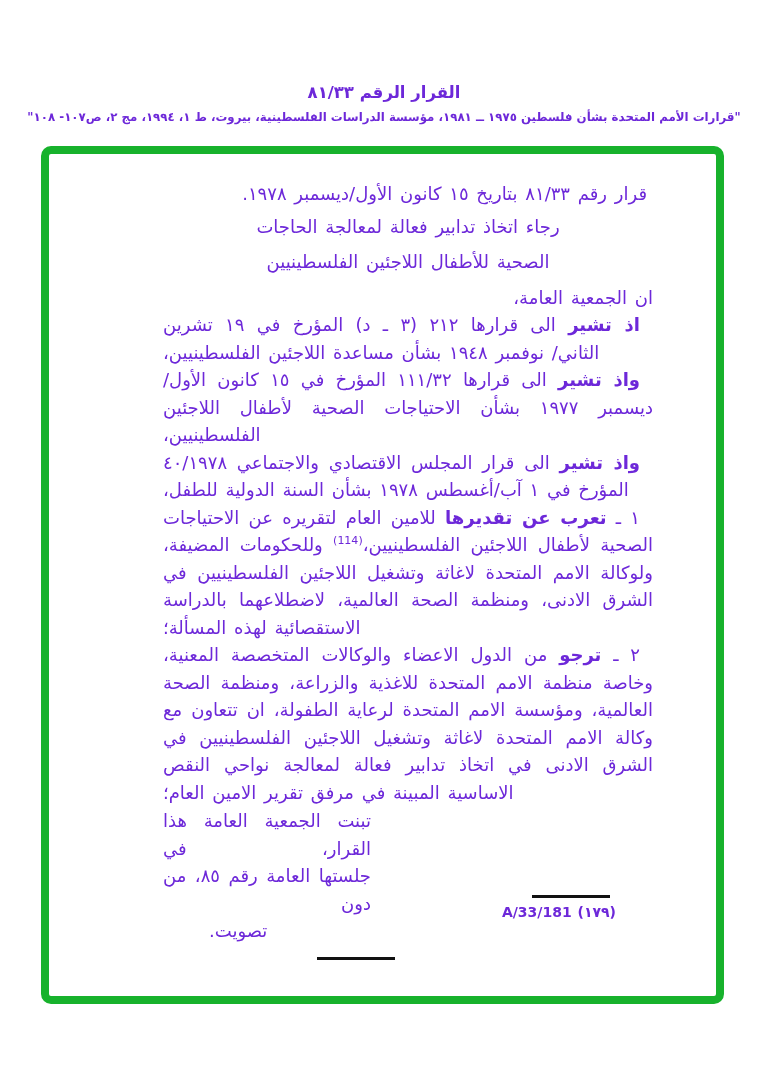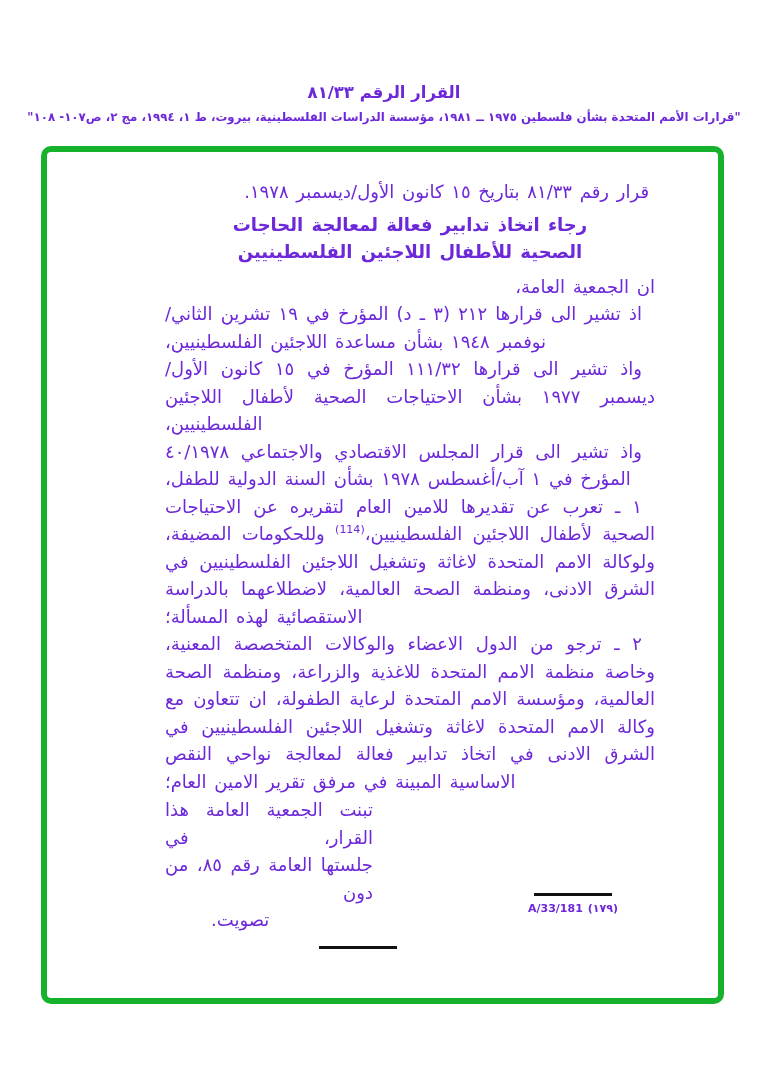--- a/index.html
+++ b/index.html
@@ -20,7 +20,7 @@
   
   .green-box{
     position:absolute;left:41px;top:146px;width:683px;height:858px;
-    box-sizing:border-box;border:6px solid #4d7c0f;border-radius:10px;
+    box-sizing:border-box;border:8px solid #4d7c0f;border-radius:10px;
     background:transparent;
   }
   

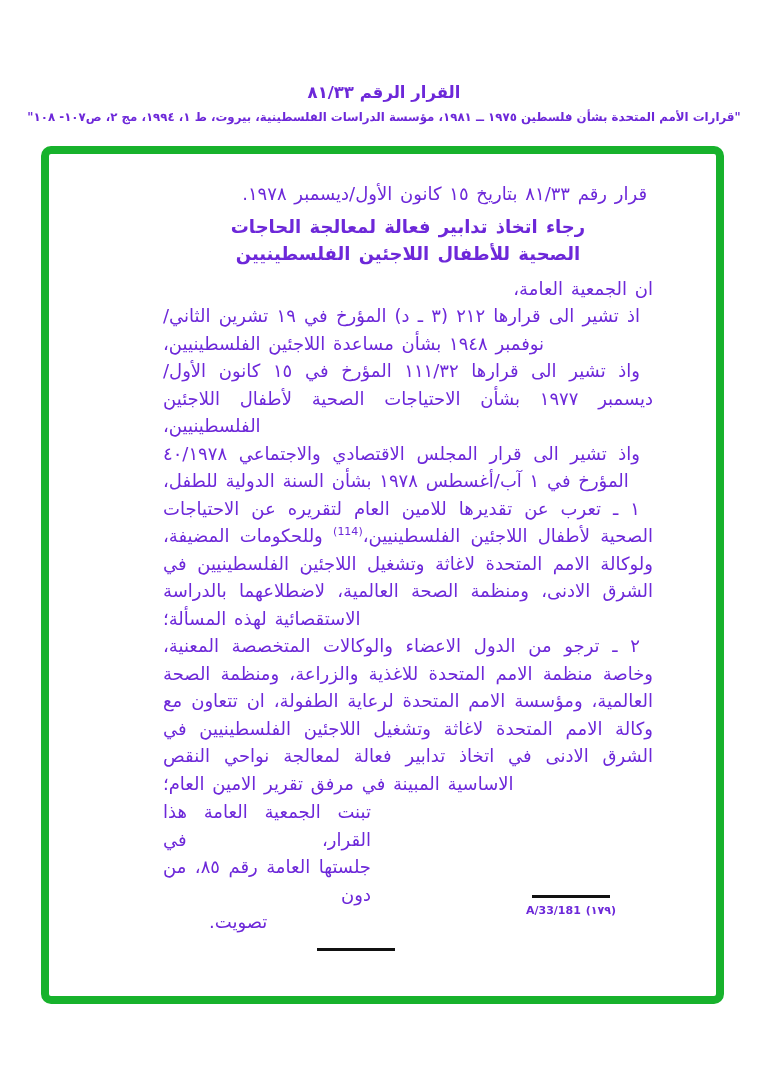--- a/index.html
+++ b/index.html
@@ -30,7 +30,7 @@
     text-align:justify;text-align-last:left;
   }
   .date-line{margin:0;text-align:right;text-align-last:right;text-indent:6px;}
-  .res-title{margin:0;text-align:right;text-align-last:center;font-weight:bold;}
+  .res-title{margin:8px;text-align:right;text-align-last:center;font-weight:normal;}
   .res-title.first{margin-top:5px;}
   .preamble{margin:7px 0 0;font-weight:normal;text-align:right;text-align-last:right;}
   p.para{margin:0;text-indent:13px;}

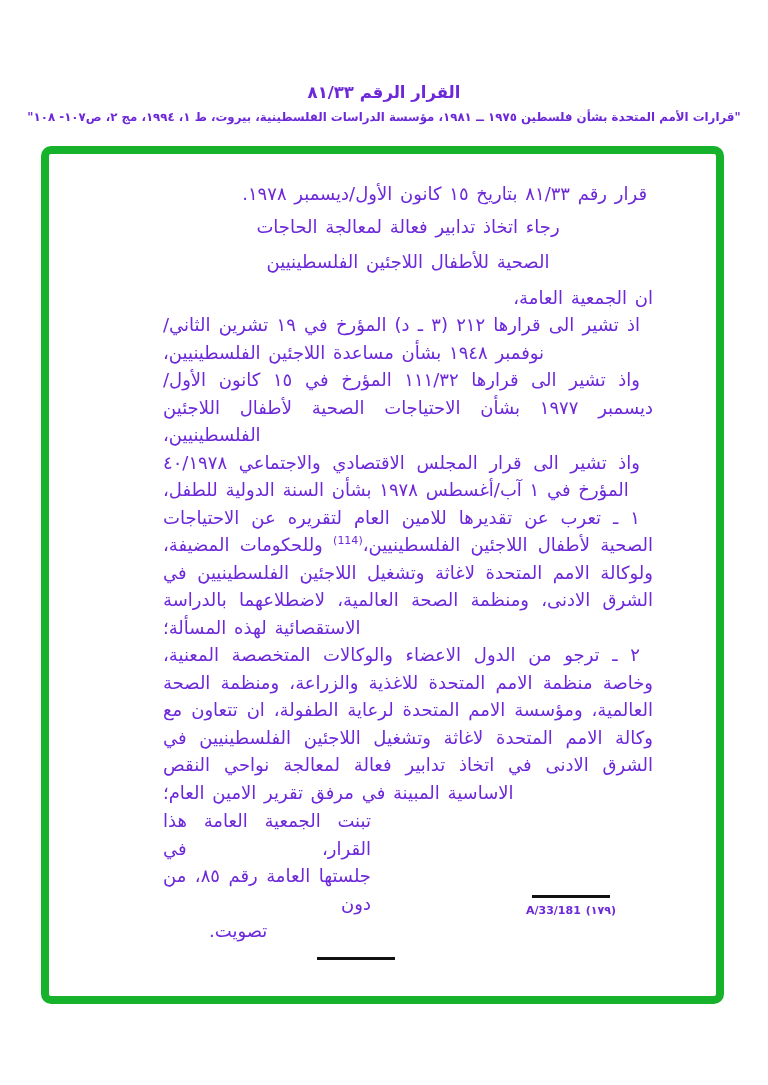--- a/index.html
+++ b/index.html
@@ -34,7 +34,7 @@
   .res-title.first{margin-top:5px;}
   .preamble{margin:7px 0 0;font-weight:normal;text-align:right;text-align-last:right;}
   p.para{margin:0;text-indent:13px;}
-  p.para b{font-weight:normal;}
+  p.para b{font-weight:bold;}
   sup.fn-ref{font-size:11px;line-height:0;vertical-align:super;word-spacing:0;}
   
   .adoption{width:208px;margin:1px auto 0 0;}

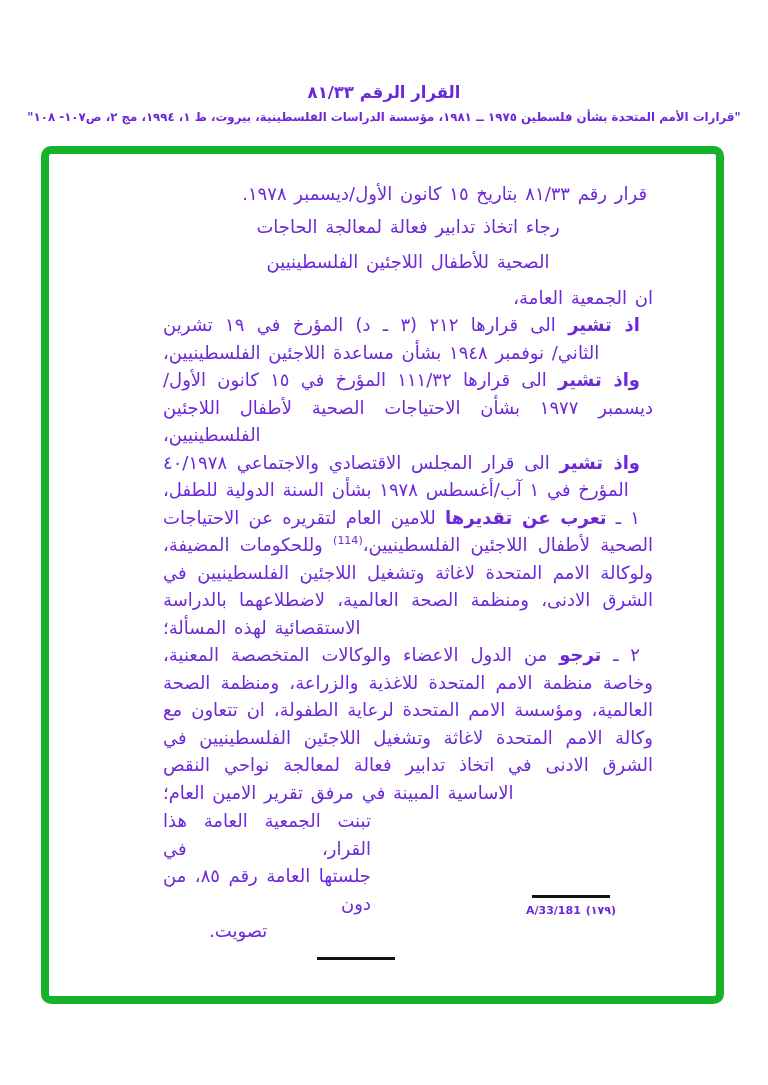--- a/index.html
+++ b/index.html
@@ -49,7 +49,7 @@
   .footnote{position:absolute;top:741px;right:100px;width:90px;}
   .fn-rule{height:3px;background:#111;width:78px;margin:0 6px 6px auto;}
   .fn-text{
-    font-size:11px;font-weight:bold;direction:rtl;
+    font-size:14px;font-weight:bold;direction:rtl;
     text-align:justify;text-align-last:justify;word-spacing:1px;white-space:nowrap;
   }
 </style>

